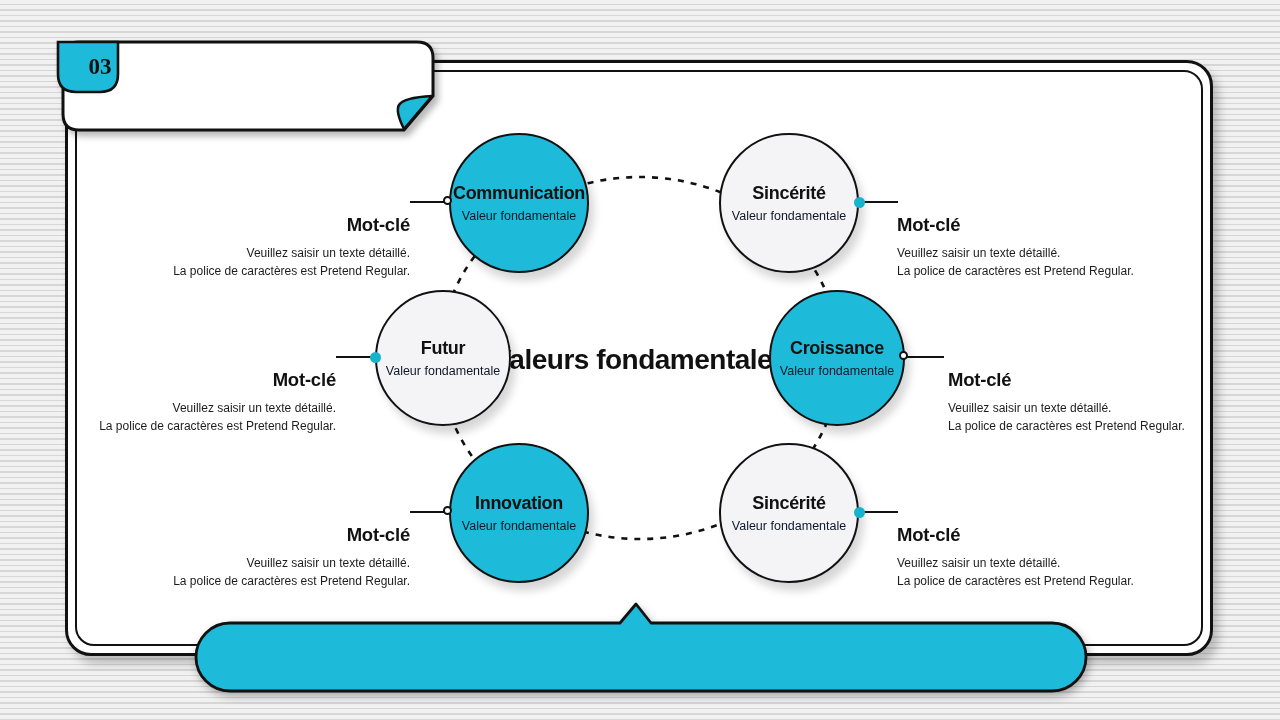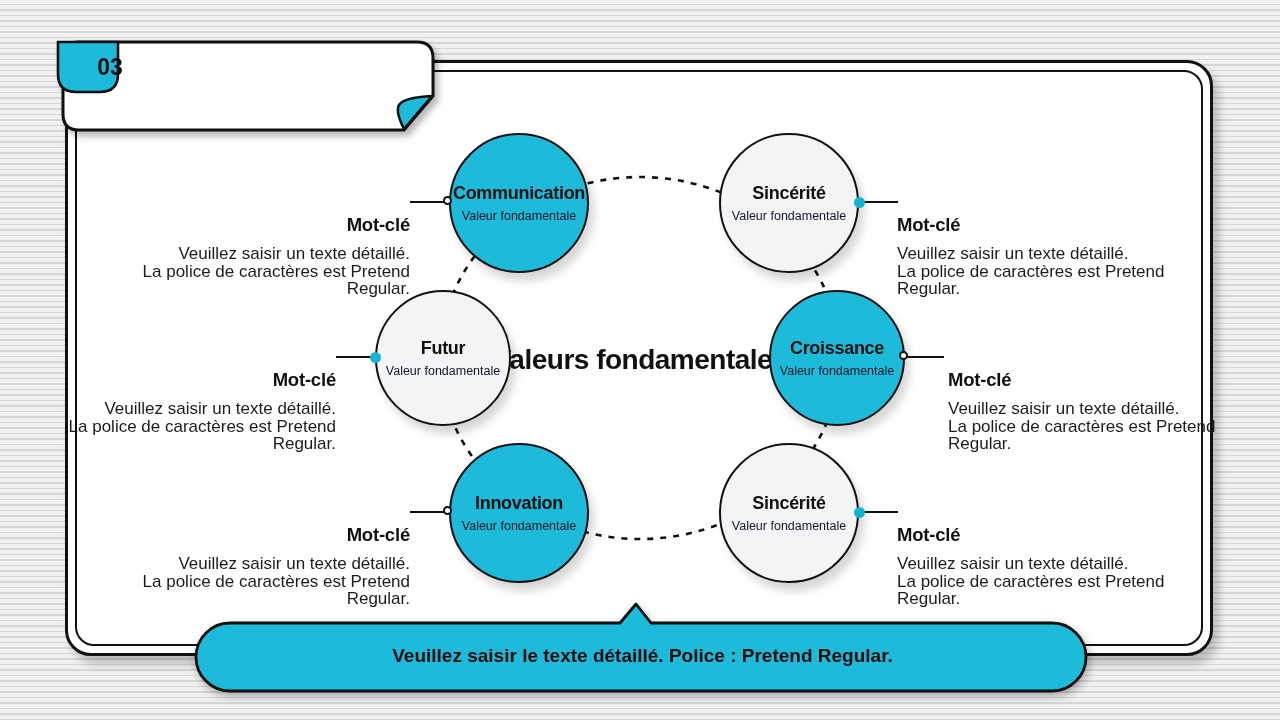--- a/index.html
+++ b/index.html
@@ -55,9 +55,9 @@
   .header-svg { position:absolute; left:38px; top:34px; width:420px; height:120px; z-index:5;
     filter:drop-shadow(4px 5px 3px rgba(0,0,0,.28)); }
   .badge-num {
-    position:absolute; left:68px; top:47px; width:84px; height:40px; z-index:6;
+    position:absolute; left:58px; top:47px; width:84px; height:40px; z-index:6;
     display:flex; align-items:center; justify-content:center;
-    font-size:23px; font-weight:bold; color:#101010;
+    font-size:23px; font-weight:bold; color:#101010;font-family:Liberation Serif, serif;
   }
   .header-title {
     position:absolute; left:130px; top:69px; z-index:6;

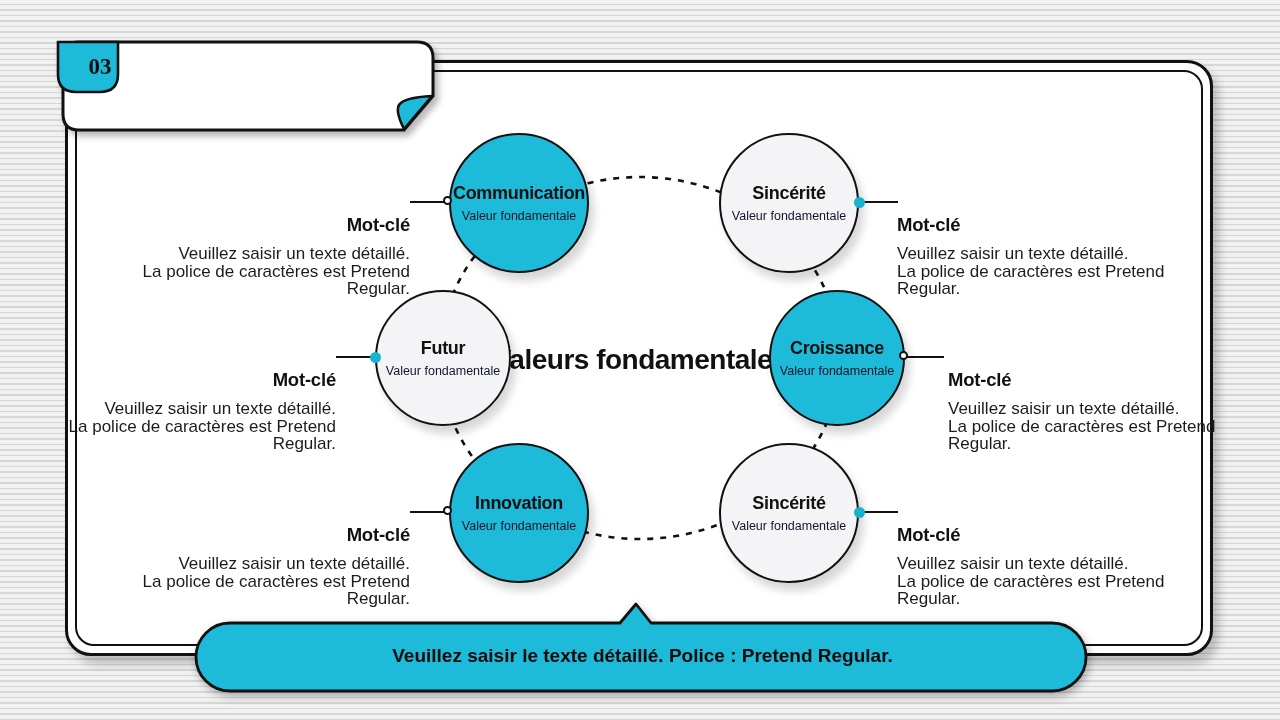--- a/index.html
+++ b/index.html
@@ -47,7 +47,7 @@
 
   .kw-block { position:absolute; z-index:4; color:#111;margin-top:44px; }
   .kw-block .kw   { font-size:18.5px; font-weight:600; letter-spacing:-0.2px; margin-bottom:9px; }
-  .kw-block .desc { font-size:17px; color:#1c1c1c; line-height:17.5px; }
+  .kw-block .desc { font-size:12px; color:#1c1c1c; line-height:17.5px; }
   .kw-block.al-r { text-align:right; }
   .kw-block.al-l { text-align:left; }
 

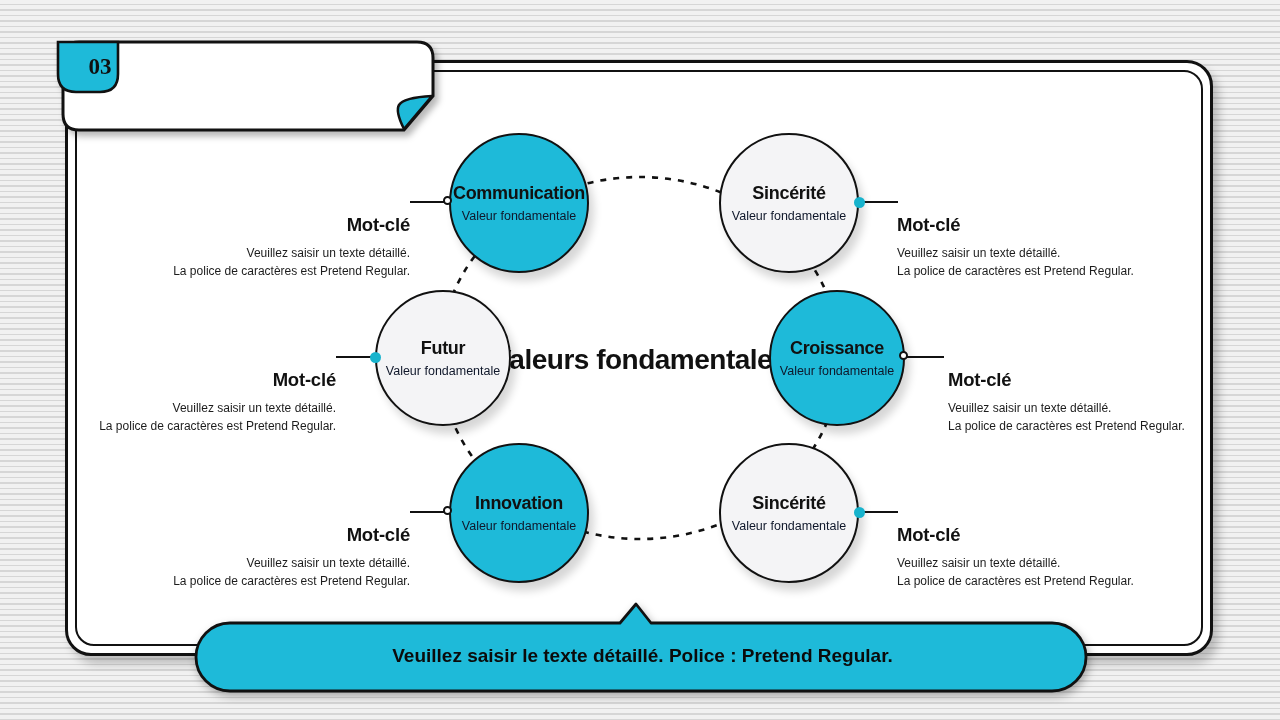--- a/index.html
+++ b/index.html
@@ -168,7 +168,6 @@
   <svg class="pill-svg" viewBox="0 0 915 110">
     <path d="M 45 31 L 435 31 L 451 12 L 466 31 L 867 31 A 34 34 0 0 1 867 99 L 45 99 A 34 34 0 0 1 45 31 Z" fill="#1ebad9" stroke="#111" stroke-width="2.8" stroke-linejoin="round"></path>
   </svg>
-  <div class="pill-text">Veuillez saisir le texte détaillé. Police : Pretend Regular.</div>
 
 </div>
 

